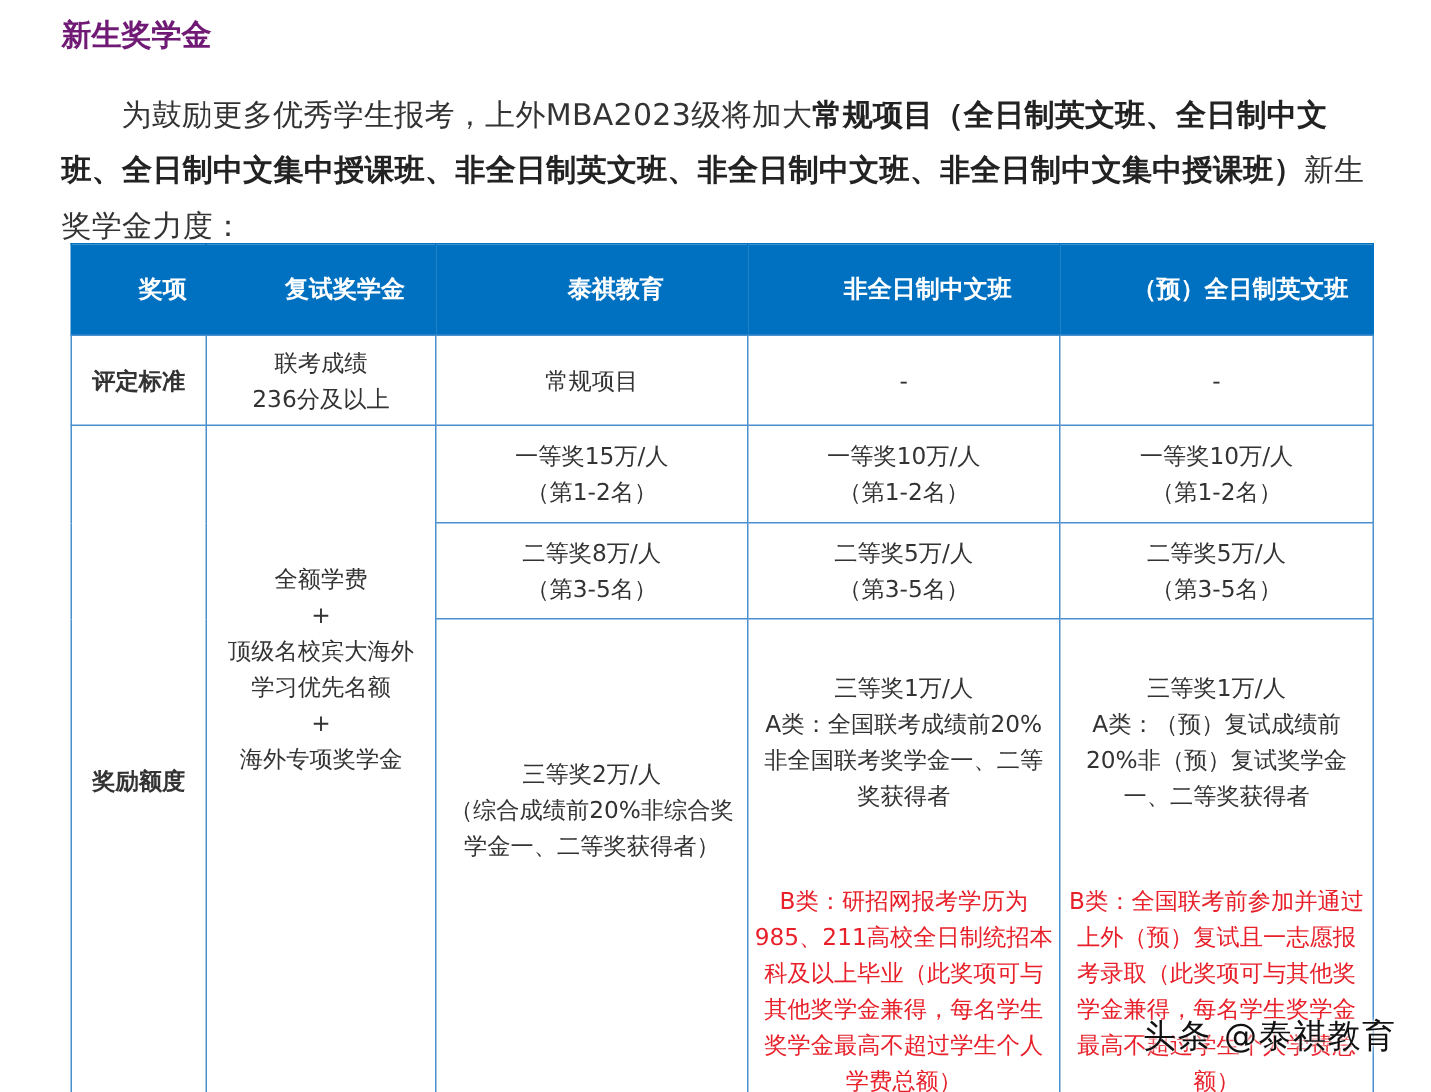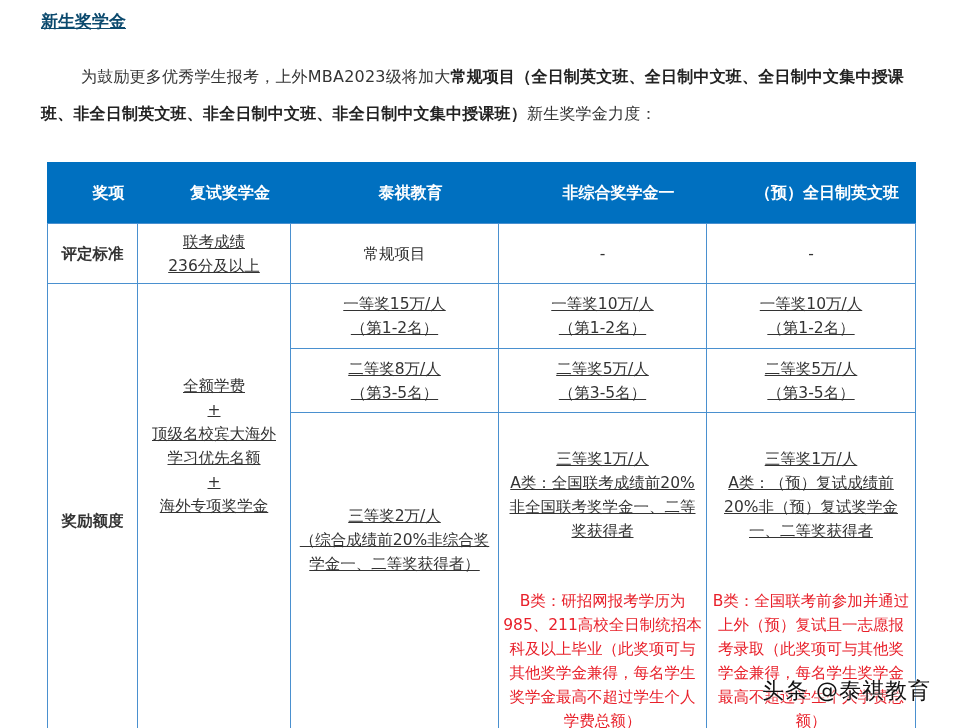--- a/index.html
+++ b/index.html
@@ -5,7 +5,7 @@
   html, body { margin: 0; padding: 0; background: #ffffff; }
   body { width: 954px; height: 728px; position: relative; overflow: hidden;
          font-family: "DejaVu Sans", "Liberation Sans", sans-serif; color: #333333; }
-  .section-title { position: absolute; left: 41px; top: 10px; font-size: 17px; font-weight: bold; color: #0c4a6e; text-decoration: underline; }
+  .section-title { position: absolute; left: 41px; top: 10px; font-size: 20px; font-weight: bold; color: #701a75; }
   .intro { position: absolute; left: 41px; top: 58px; width: 880px; font-size: 16px; line-height: 37px; color: #333; letter-spacing: 0.2px; }
   .intro .indent { display: inline-block; width: 40px; }
   .intro b { color: #222; }

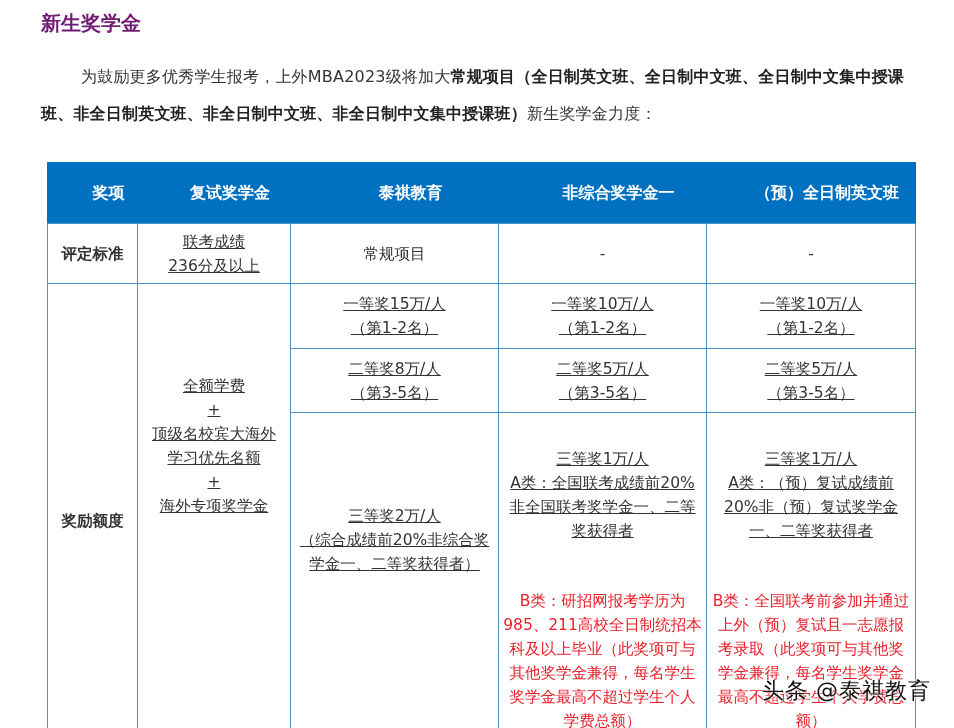--- a/index.html
+++ b/index.html
@@ -6,7 +6,7 @@
   body { width: 954px; height: 728px; position: relative; overflow: hidden;
          font-family: "DejaVu Sans", "Liberation Sans", sans-serif; color: #333333; }
   .section-title { position: absolute; left: 41px; top: 10px; font-size: 20px; font-weight: bold; color: #701a75; }
-  .intro { position: absolute; left: 41px; top: 58px; width: 880px; font-size: 16px; line-height: 37px; color: #333; letter-spacing: 0.2px; }
+  .intro { position: absolute; left: 41px; top: 58px; width: 880px; font-size: 20px; line-height: 37px; color: #333; letter-spacing: 0.2px; }
   .intro .indent { display: inline-block; width: 40px; }
   .intro b { color: #222; }
   table.scholarship { position: absolute; left: 47px; top: 162px; width: 868px; border-collapse: collapse; table-layout: fixed; }

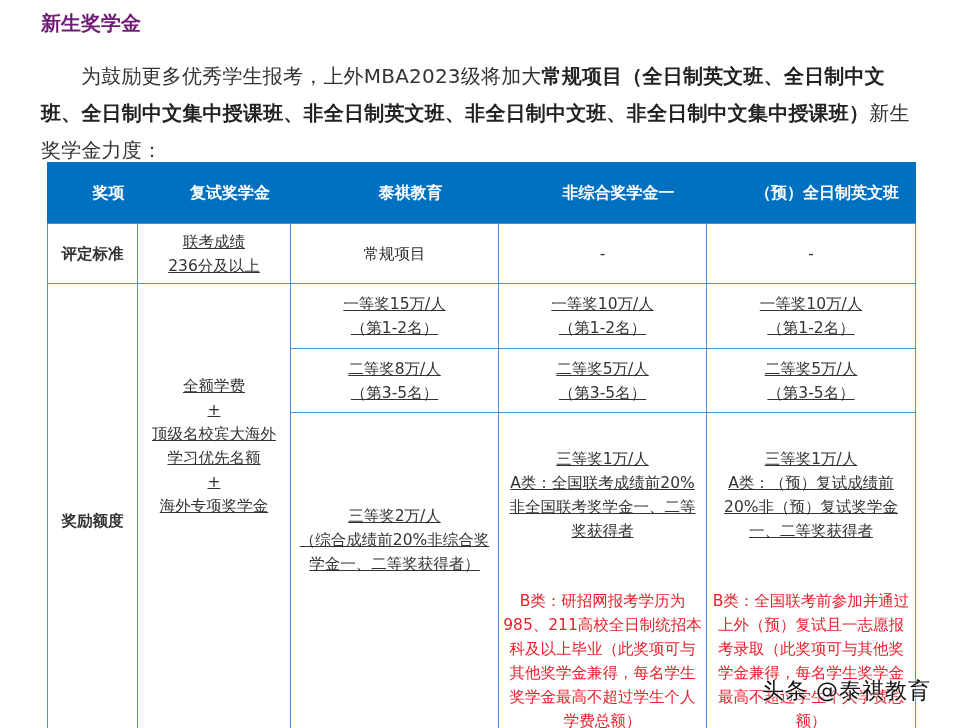--- a/index.html
+++ b/index.html
@@ -40,7 +40,7 @@
     <th>奖项</th>
     <th>复试奖学金</th>
     <th>泰祺教育</th>
-    <th>非综合奖学金一</th>
+    <th>非全日制中文班</th>
     <th>（预）全日制英文班</th>
   </tr>
   <tr style="height:60px">

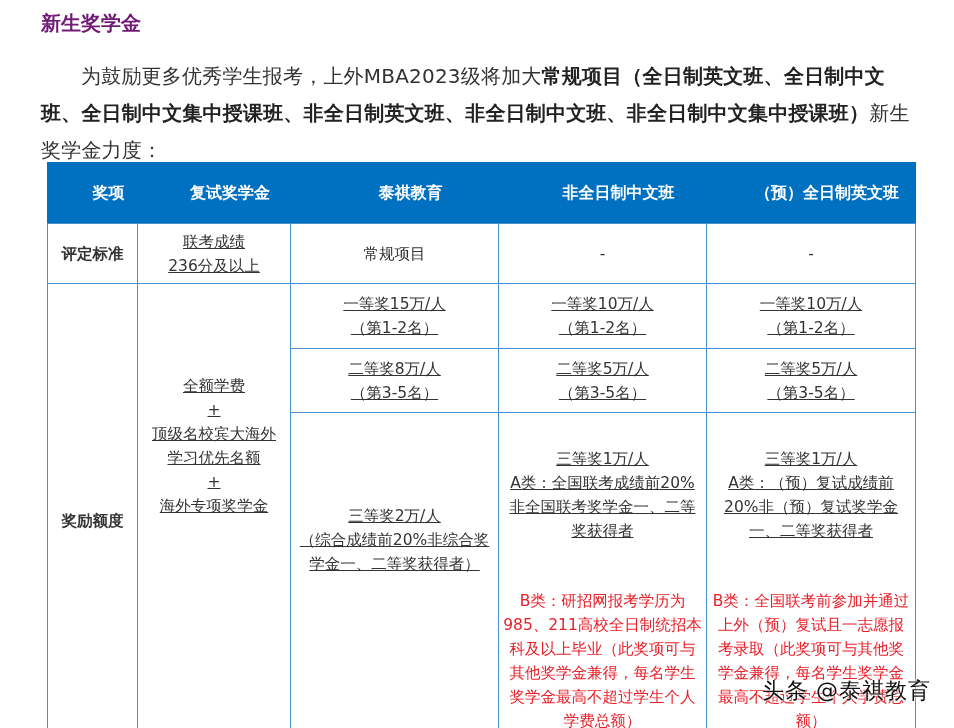--- a/index.html
+++ b/index.html
@@ -16,7 +16,7 @@
   .red { color: #e8202a; }
   .watermark { position: absolute; left: 762px; top: 700px; font-size: 22px; color: #111; letter-spacing: 1px;
                text-shadow: 0 0 2px #fff, 0 0 3px #fff; }
-  .blank-block { white-space: pre-line; text-decoration: underline; }
+  .blank-block { white-space: pre-line; }
 </style>
 </head>
 <body>

